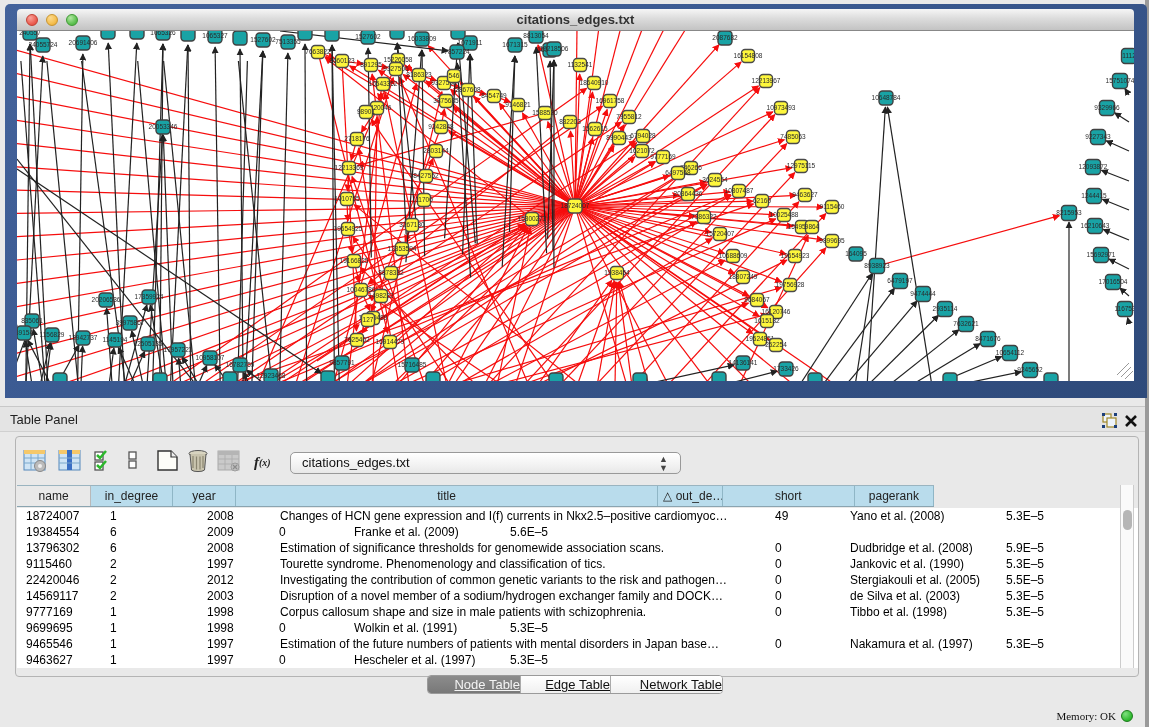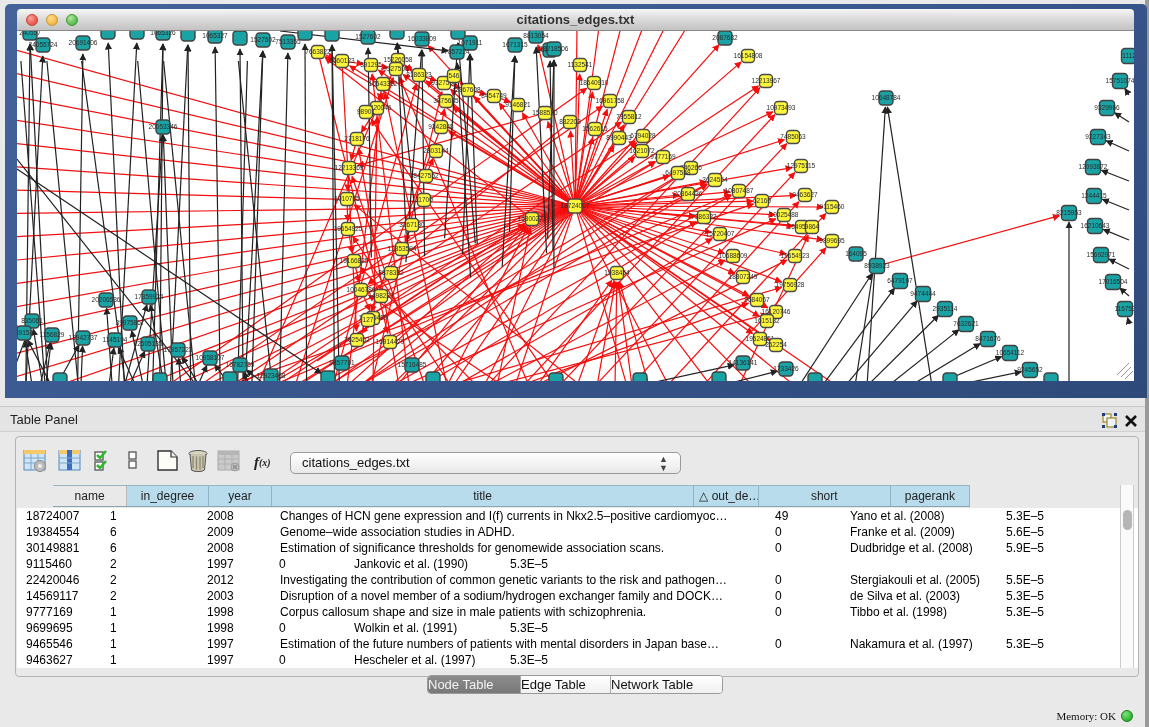--- a/index.html
+++ b/index.html
@@ -29,7 +29,7 @@
   font-size:13px; color:#111; line-height:20px; padding-left:11px; }
 #combo .ar { position:absolute; right:12px; top:2px; font-size:9px; color:#444; line-height:9px; }
 #thead { position:absolute; left:1px; top:48px; width:917px; height:22px; display:flex;
-  border-top:1px solid #9ab4c0; border-bottom:1px solid #8aa4b0; background:#fff;margin-left:36px; }
+  border-top:1px solid #9ab4c0; border-bottom:1px solid #8aa4b0; background:#fff; }
 #thead div { background:#b9dcec; border-right:1px solid #8fb6c6; font-size:12px; color:#222;
   text-align:center; line-height:21px; overflow:hidden; white-space:nowrap; }
 #rows { position:absolute; left:1px; top:71px; width:1121px; height:160px; background:#fff; font-size:12px; color:#000; }

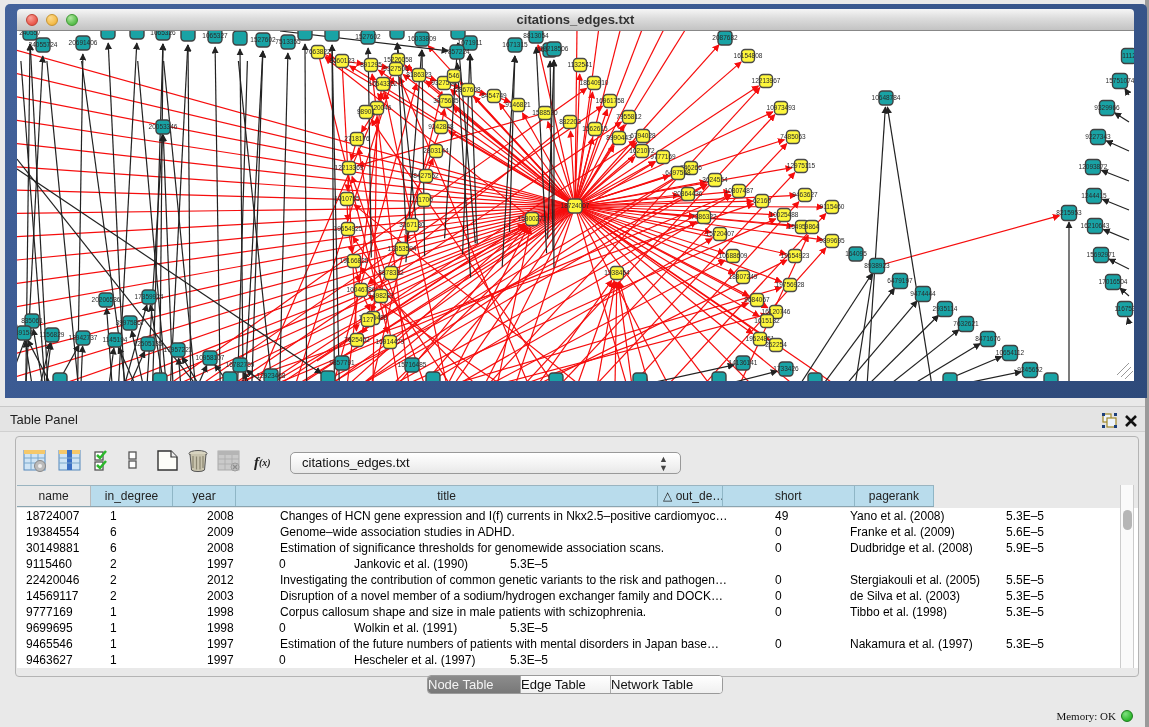--- a/index.html
+++ b/index.html
@@ -710,7 +710,6 @@
         <div style="width:87px;padding-left:9px">19384554</div>
         <div style="width:96px;padding-left:6px">6</div>
         <div style="width:74px;padding-left:7px">2009</div>
-        <div style="width:496px;padding-left:6px">Genome–wide association studies in ADHD.</div>
         <div style="width:75px;padding-left:5px">0</div>
         <div style="width:155px;padding-left:5px">Franke et al. (2009)</div>
         <div style="width:93px;padding-left:6px">5.6E–5</div>

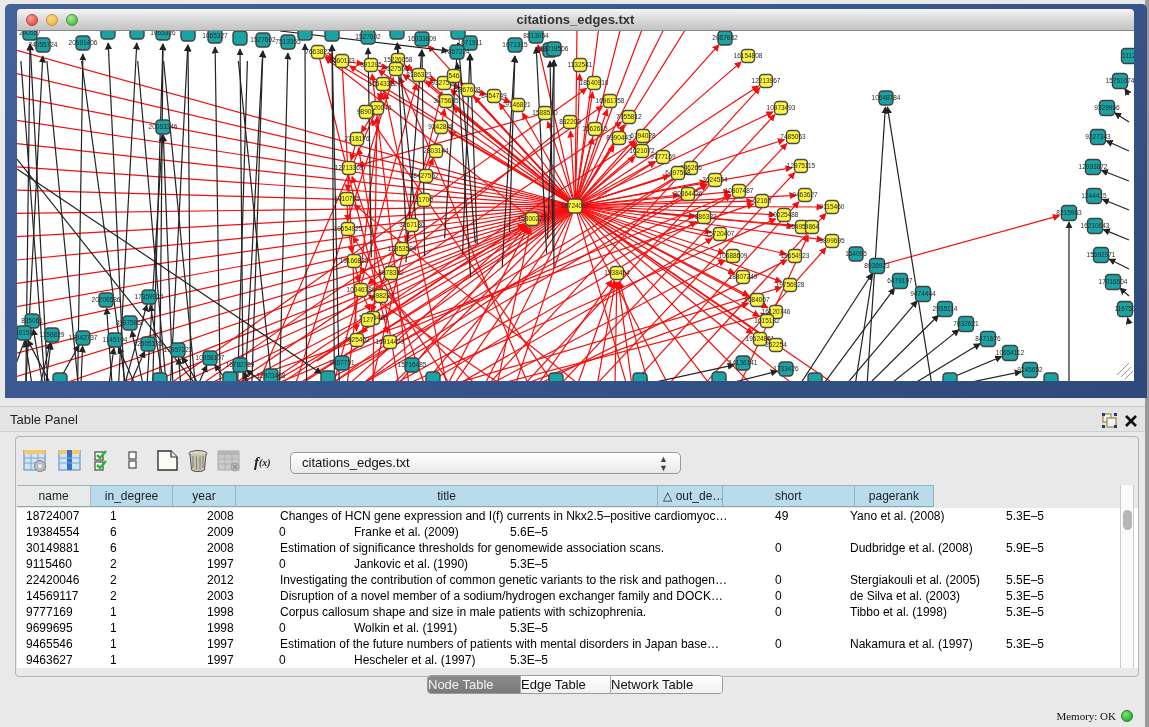--- a/index.html
+++ b/index.html
@@ -715,7 +715,7 @@
         <div style="width:93px;padding-left:6px">5.6E–5</div>
       </div>
 <div class="row">
-        <div style="width:87px;padding-left:9px">30149881</div>
+        <div style="width:87px;padding-left:9px">13796302</div>
         <div style="width:96px;padding-left:6px">6</div>
         <div style="width:74px;padding-left:7px">2008</div>
         <div style="width:496px;padding-left:6px">Estimation of significance thresholds for genomewide association scans.</div>

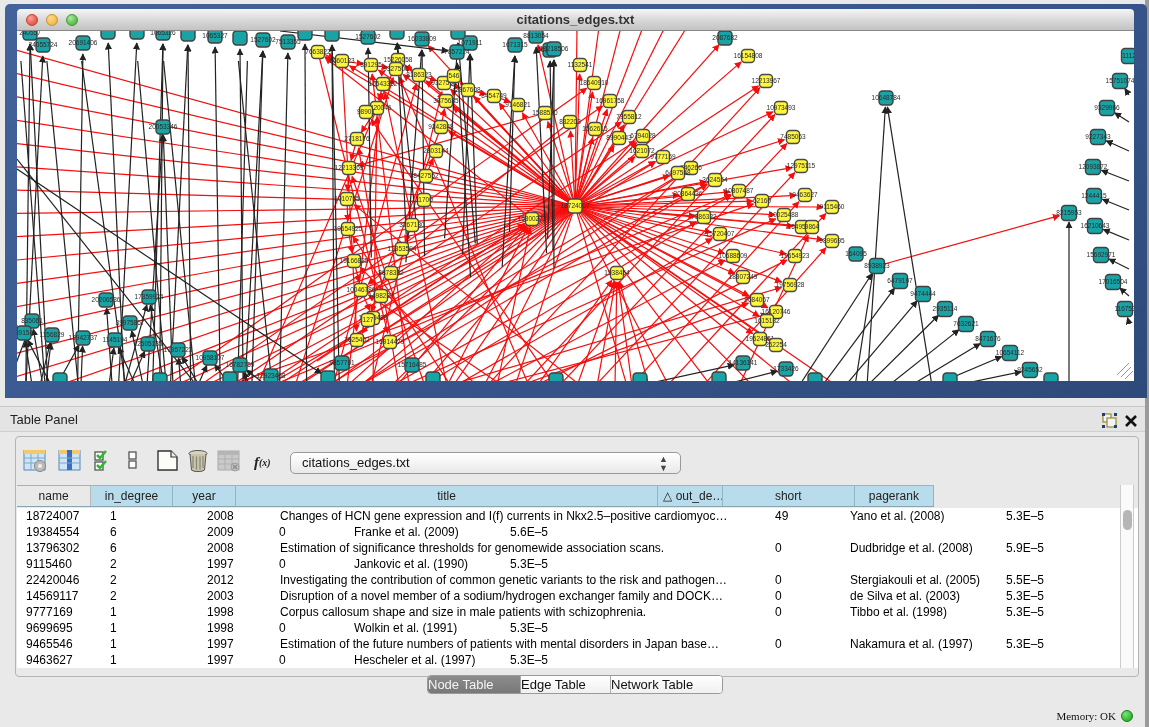--- a/index.html
+++ b/index.html
@@ -727,6 +727,7 @@
         <div style="width:87px;padding-left:9px">9115460</div>
         <div style="width:96px;padding-left:6px">2</div>
         <div style="width:74px;padding-left:7px">1997</div>
+        <div style="width:496px;padding-left:6px">Tourette syndrome. Phenomenology and classification of tics.</div>
         <div style="width:75px;padding-left:5px">0</div>
         <div style="width:155px;padding-left:5px">Jankovic et al. (1990)</div>
         <div style="width:93px;padding-left:6px">5.3E–5</div>

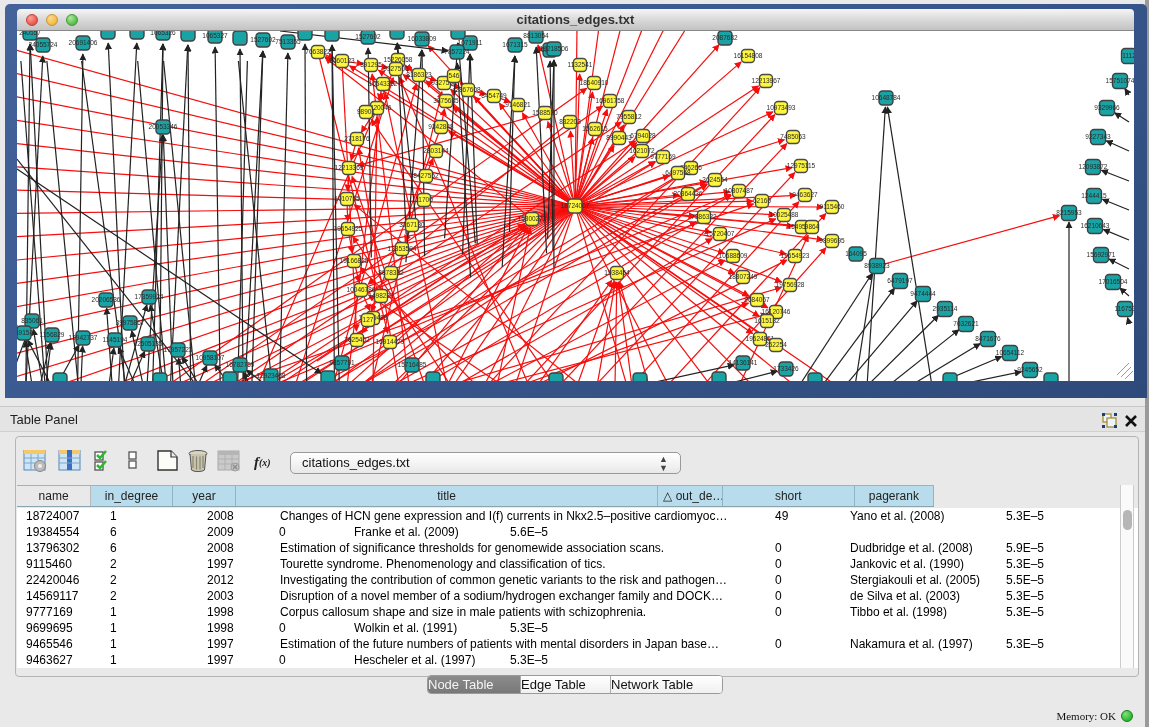--- a/index.html
+++ b/index.html
@@ -41,7 +41,7 @@
 
 #tabs { position:absolute; left:427px; top:675px; width:296px; height:19px; display:flex;
   border:1px solid #9a9a9a; border-radius:4px; overflow:hidden; background:#fff; font-size:13px; }
-#tabs div { text-align:left; line-height:18px; color:#111; background:linear-gradient(#fff,#f0f0f0); }
+#tabs div { text-align:right; line-height:18px; color:#111; background:linear-gradient(#fff,#f0f0f0);text-decoration:underline; }
 #tabs .sel { background:linear-gradient(#8c8c8c,#787878); color:#f4f4f4; }
 #status { position:absolute; right:16px; bottom:5px; font-size:11px; color:#111;font-family:Liberation Serif, serif; }
 #status .dot { display:inline-block; width:12px; height:12px; border-radius:50%;

